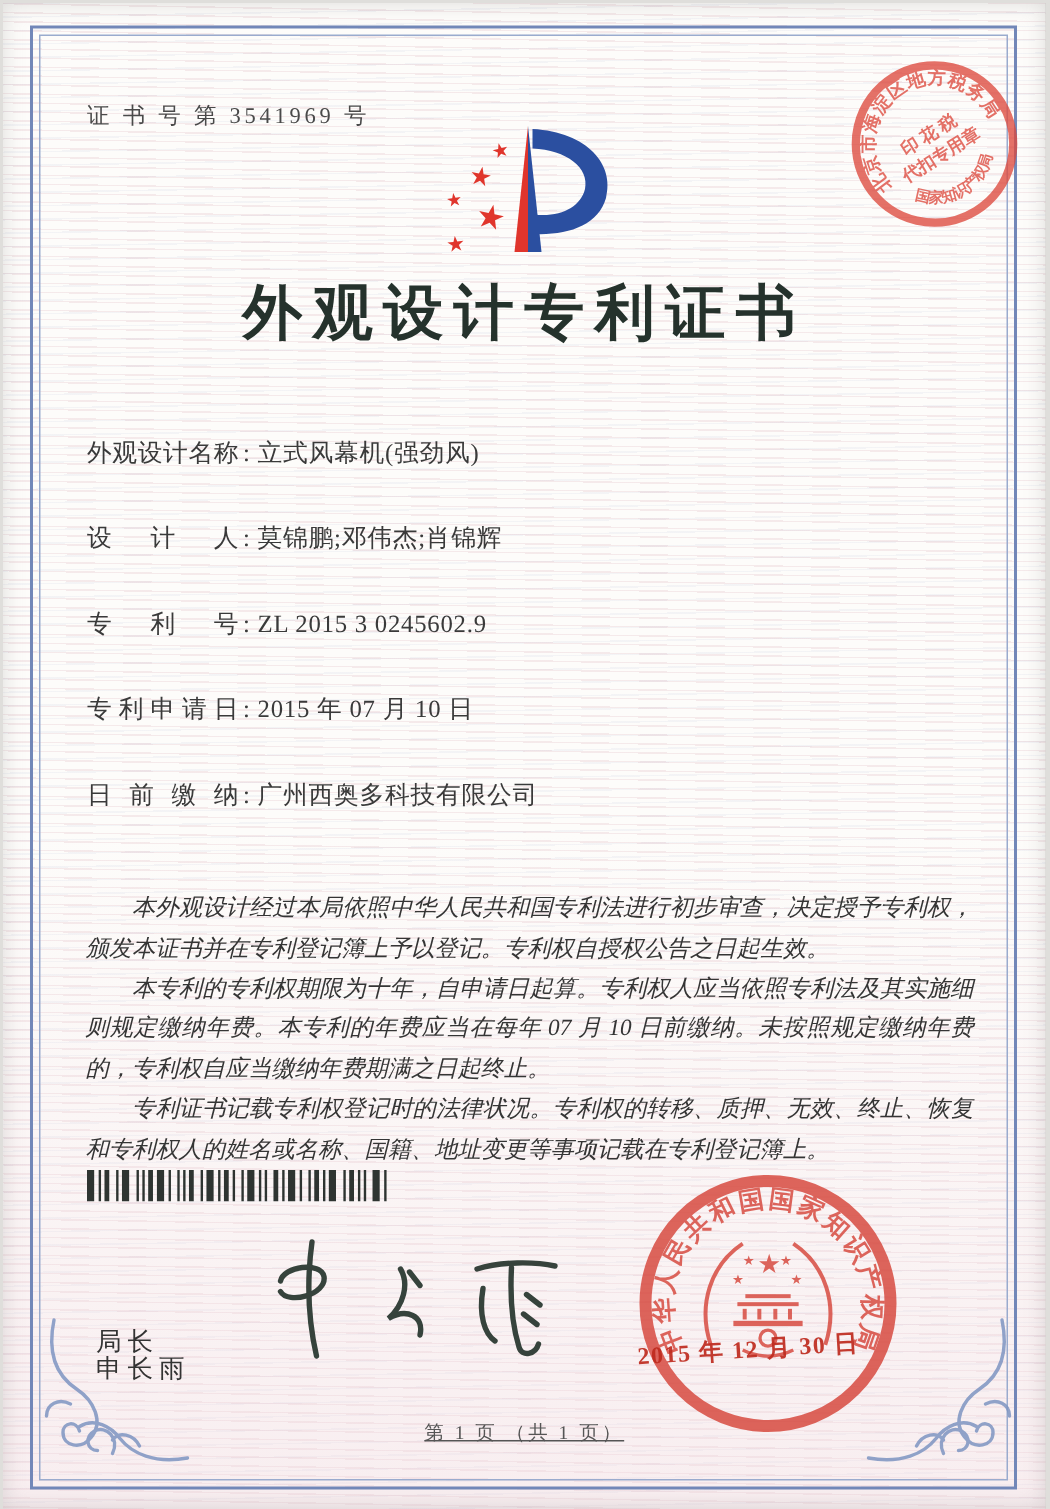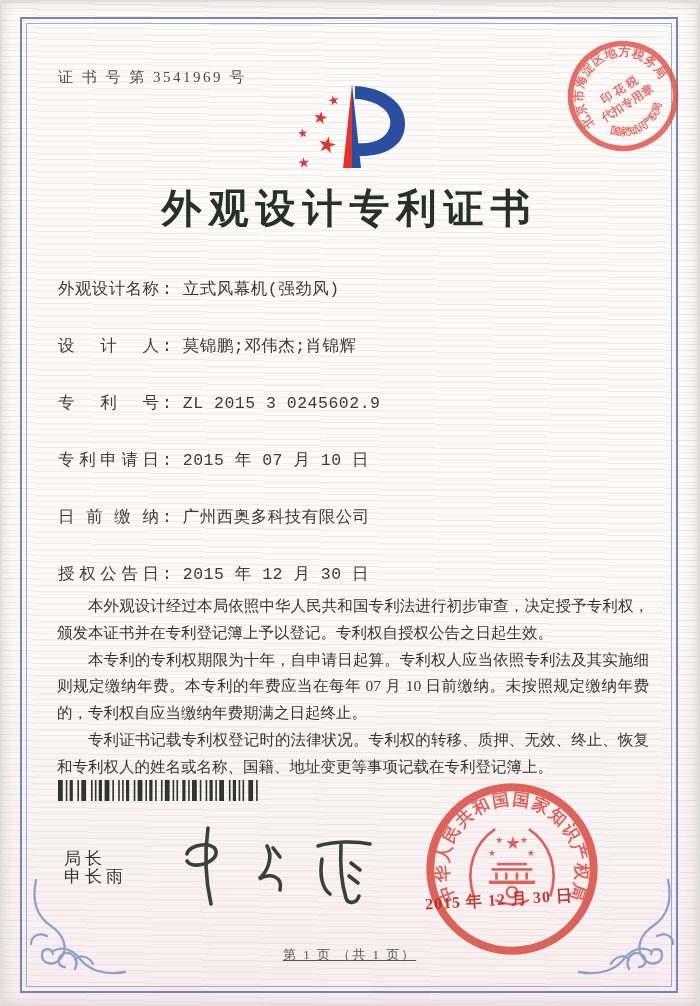--- a/index.html
+++ b/index.html
@@ -24,7 +24,7 @@
   .cert-number{left:56px;top:66px;font-size:15px;color:#4a4a4a;letter-spacing:2.5px;}
   .title{left:0;top:179px;width:100%;text-align:center;font-size:40px;font-weight:700;
          letter-spacing:7px;color:#25322c;}
-  .fields{left:56px;top:276px;width:600px;font-family:Liberation Mono, monospace;}
+  .fields{left:56px;top:289px;width:600px;}
   .field-row{height:57px;font-size:16.5px;color:#3a3a3a;}
   .field-label{display:inline-block;width:101px;text-align:justify;text-align-last:justify;}
   .field-value{margin-left:3px;letter-spacing:0.5px;}

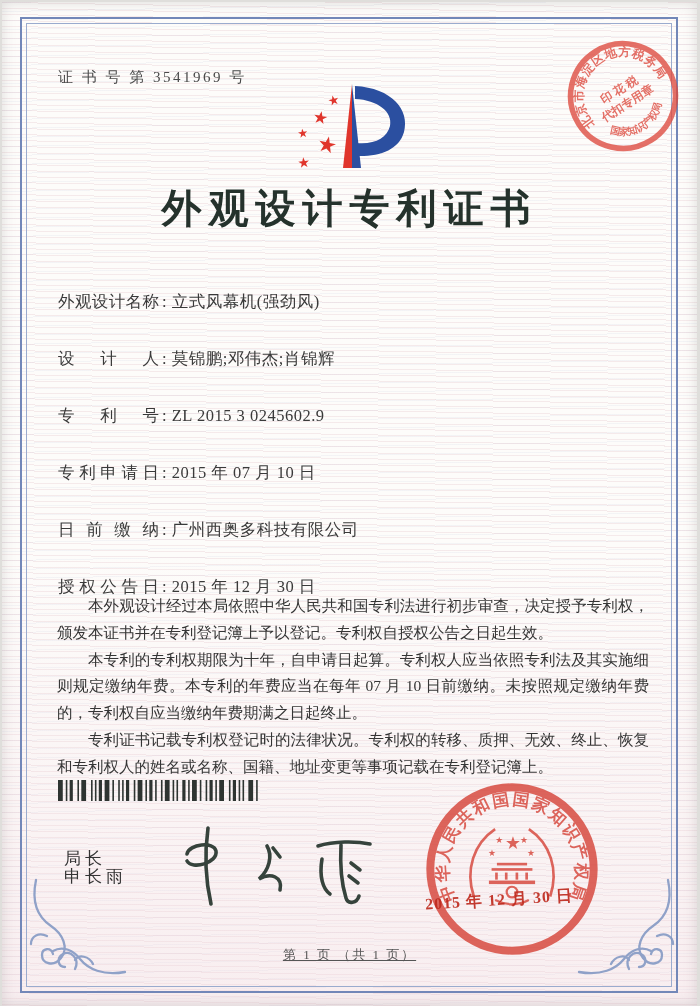--- a/index.html
+++ b/index.html
@@ -96,9 +96,6 @@
     <div class="field-row">
       <span class="field-label">日前缴纳</span><span class="field-value">: 广州西奥多科技有限公司</span>
     </div>
-    <div class="field-row">
-      <span class="field-label">授权公告日</span><span class="field-value">: 2015 年 12 月 30 日</span>
-    </div>
   </div>
 
   <div class="abs body-text">

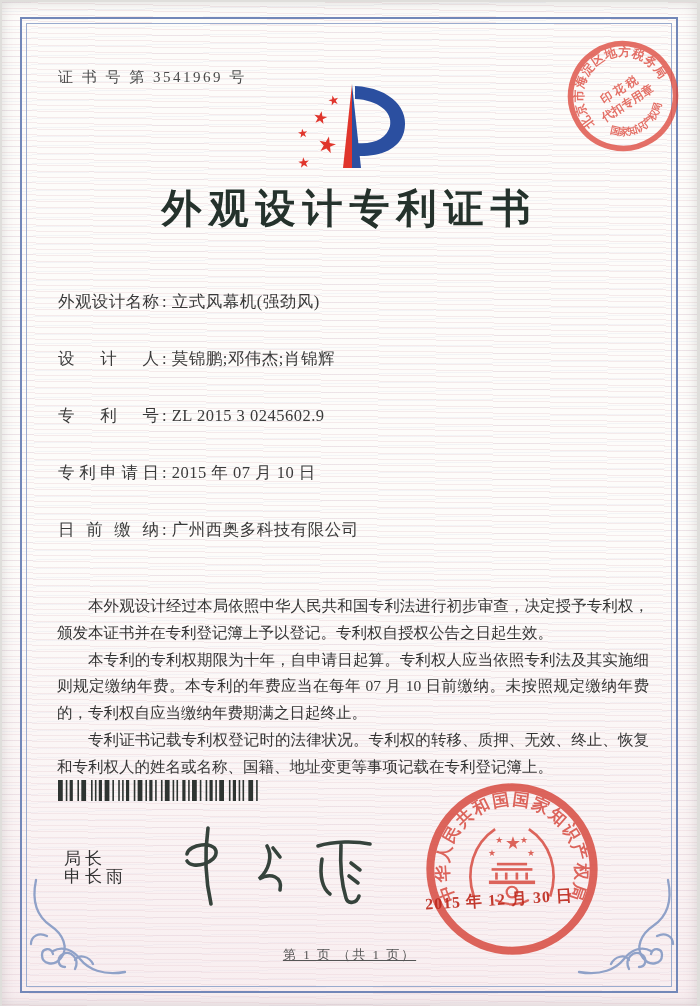--- a/index.html
+++ b/index.html
@@ -30,7 +30,7 @@
   .field-value{margin-left:3px;letter-spacing:0.5px;}
   .body-text{left:55px;top:591px;width:592px;font-size:15.5px;line-height:1.73;
              color:#353535;text-align:justify;}
-  .body-text p{margin:0;text-indent:2em;}
+  .body-text p{margin:0;text-indent:2em;font-style:italic;}
   .signer{left:62px;font-size:17px;color:#333;letter-spacing:4px;}
   .footer{left:0;top:944px;width:100%;text-align:center;font-size:13px;color:#555;letter-spacing:2px;text-decoration:underline;}
   .seal-date{left:423px;top:888px;font-size:16px;font-weight:600;color:rgba(190,42,30,0.92);

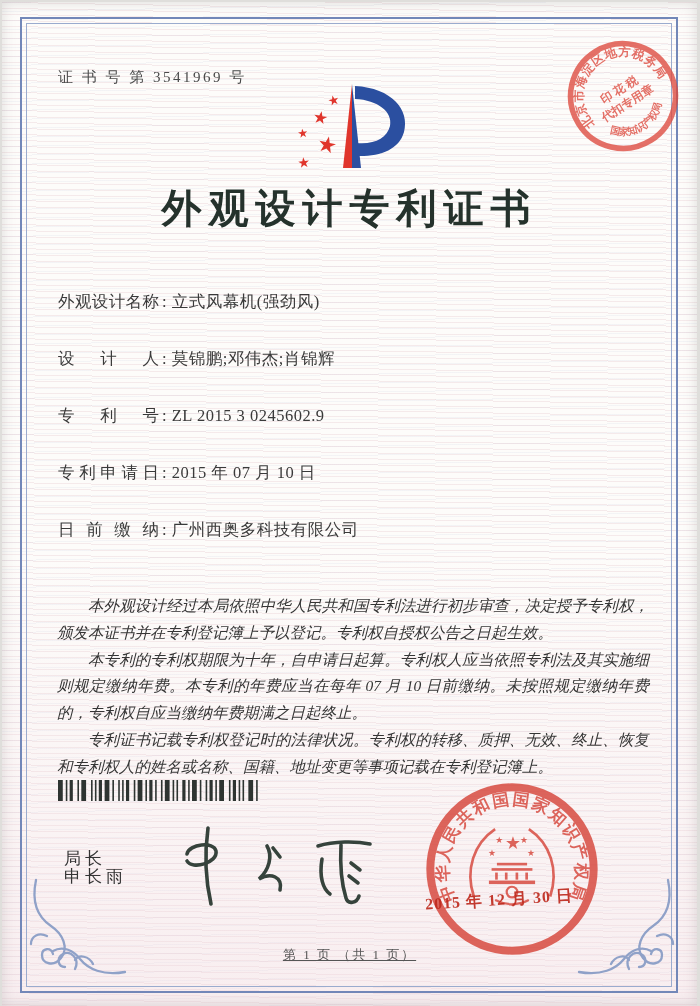--- a/index.html
+++ b/index.html
@@ -31,7 +31,7 @@
   .body-text{left:55px;top:591px;width:592px;font-size:15.5px;line-height:1.73;
              color:#353535;text-align:justify;}
   .body-text p{margin:0;text-indent:2em;font-style:italic;}
-  .signer{left:62px;font-size:17px;color:#333;letter-spacing:4px;}
+  .signer{left:62px;font-size:17px;color:#333;letter-spacing:4px;margin-top:36px;}
   .footer{left:0;top:944px;width:100%;text-align:center;font-size:13px;color:#555;letter-spacing:2px;text-decoration:underline;}
   .seal-date{left:423px;top:888px;font-size:16px;font-weight:600;color:rgba(190,42,30,0.92);
              transform:rotate(-3.5deg);letter-spacing:1px;}

